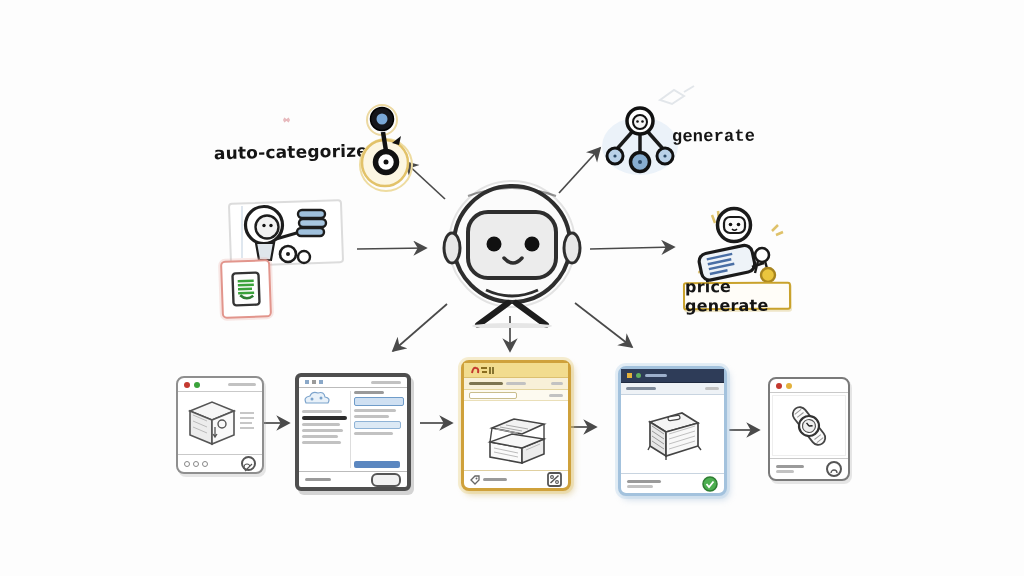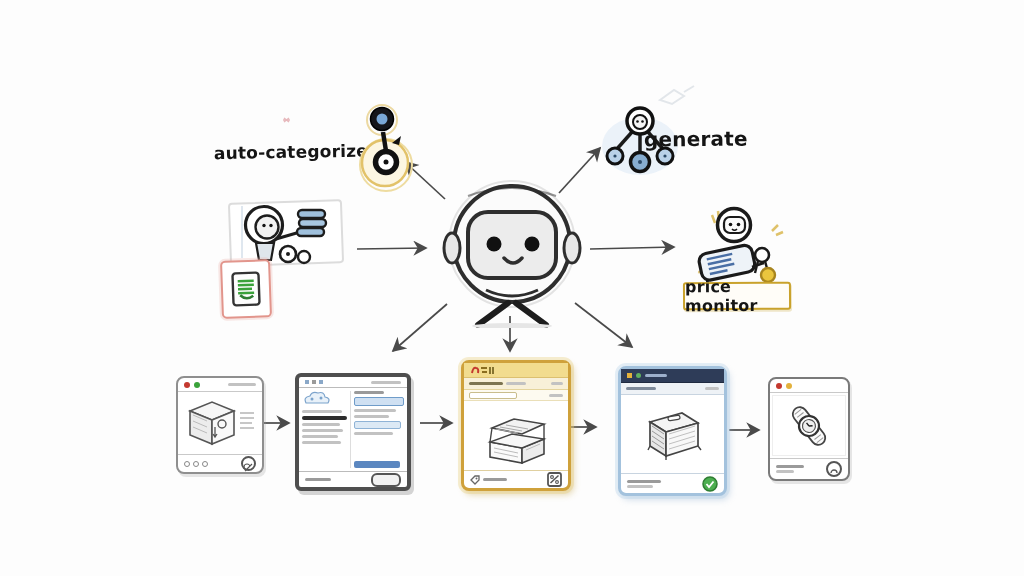--- a/index.html
+++ b/index.html
@@ -10,7 +10,7 @@
 
   
   .lbl-auto{left:196px;top:142px;width:172px;text-align:right;font-size:17px;transform:rotate(-1deg);}
-  .lbl-gen{left:644px;top:126px;font-size:20px;line-height:1.35;transform:rotate(-0.5deg);}
+  .lbl-gen{left:672px;top:126px;font-size:17px;line-height:1.35;transform:rotate(-0.5deg);font-family:Liberation Mono, monospace;}
   .price-box{left:683px;top:282px;width:104px;height:24px;background:#fffdf8;
              border:2px solid #c9a22c;border-radius:3px;display:flex;align-items:center;justify-content:center;
              font-size:16px;box-shadow:1px 2px 0 rgba(201,162,44,.25);transform:rotate(-0.4deg);}

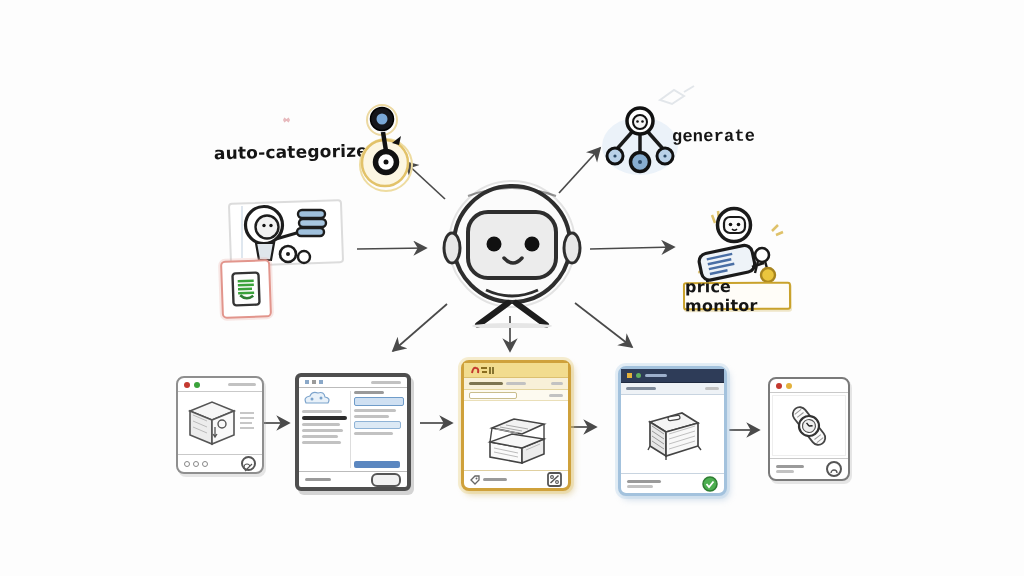--- a/index.html
+++ b/index.html
@@ -128,7 +128,7 @@
     <path d="M70,58 l-3,12 M77,58 l3,11 M64,64 l12,-4" stroke="#1a1a1a" stroke-width="2.4" fill="none"></path>
     <circle cx="80" cy="72" r="7" fill="#eac53e" stroke="#a8851f" stroke-width="2.4"></circle>
   </svg>
-  <div class="abs hand price-box">price monitor</div>
+  <div class="abs hand price-box">price generate</div>
 
   <svg class="abs" style="left:226px;top:196px" width="120" height="76" viewBox="0 0 120 76">
     <rect x="4" y="6" width="112" height="62" rx="3" fill="#fff" stroke="#dcdcdc" stroke-width="2" transform="rotate(-2 60 37)"></rect>

